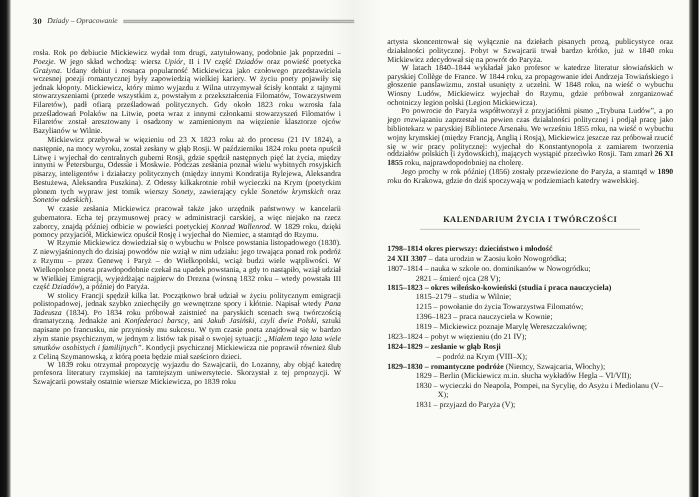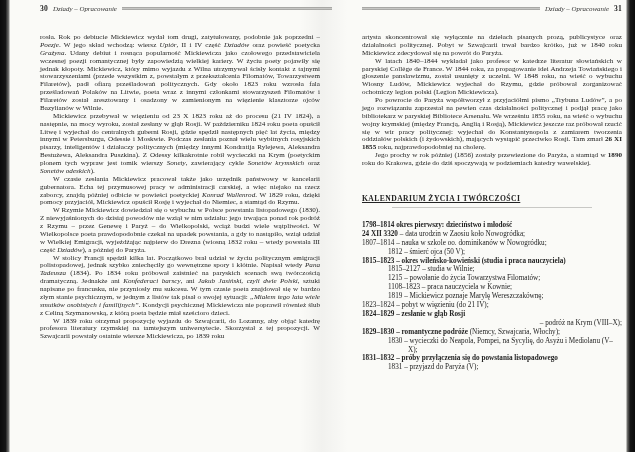--- a/index.html
+++ b/index.html
@@ -15,7 +15,7 @@
   .edge-right{right:0;width:9px;background:linear-gradient(to left,#0b0b0b 0%,#161616 55%,#6f6f6d 85%,#e9e9e5 100%);}
   .gutter{position:absolute;left:300px;top:0;width:48px;height:452px;
     background:linear-gradient(to right,rgba(0,0,0,0) 0%,rgba(0,0,0,0.035) 45%,rgba(0,0,0,0) 100%);}
-  .page{position:absolute;top:3px;margin-left:10px;}
+  .page{position:absolute;top:14px;}
   .page-left{left:30px;width:280px;}
   .page-right{left:352px;width:260px;}
   .pg-header{display:flex;align-items:center;height:10px;font-size:7px;}

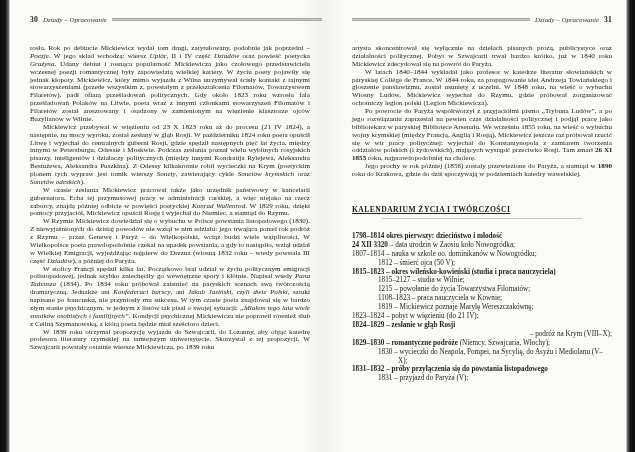--- a/index.html
+++ b/index.html
@@ -61,11 +61,6 @@
   </div>
 
   <div class="page page-right">
-    <div class="pg-header">
-      <span class="pg-rule"></span>
-      <span class="pg-title">Dziady – Opracowanie</span>
-      <span class="pg-num">31</span>
-    </div>
     <div class="body" id="right-body">
         <p class="">artysta skoncentrował się wyłącznie na dziełach pisanych prozą, publicystyce oraz działalności politycznej. Pobyt w Szwajcarii trwał bardzo krótko, już w 1840 roku Mickiewicz zdecydował się na powrót do Paryża.</p>
         <p class="indent">W latach 1840–1844 wykładał jako profesor w katedrze literatur słowiańskich w paryskiej Collège de France. W 1844 roku, za propagowanie idei Andrzeja Towiańskiego i głoszenie panslawizmu, został usunięty z uczelni. W 1848 roku, na wieść o wybuchu Wiosny Ludów, Mickiewicz wyjechał do Rzymu, gdzie próbował zorganizować ochotniczy legion polski (Legion Mickiewicza).</p>

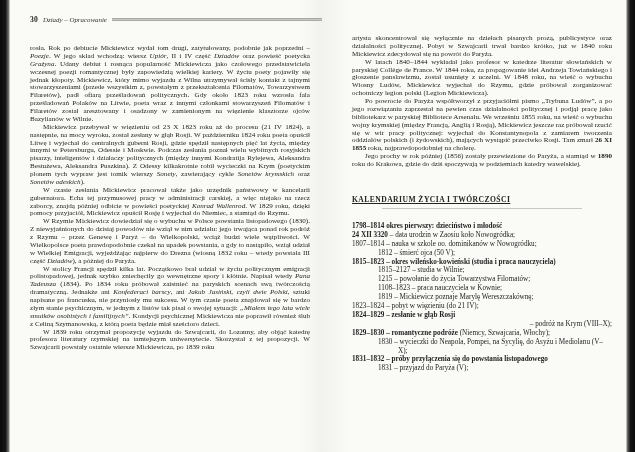--- a/index.html
+++ b/index.html
@@ -28,7 +28,7 @@
   .body p.indent{text-indent:13px;}
   .body em{font-style:italic;}
   .body strong{font-weight:bold;}
-  .cal-heading{font-weight:bold;font-size:7.6px;letter-spacing:0.45px;margin-top:26px;text-decoration:underline;}
+  .cal-heading{text-align:center;font-weight:bold;font-size:7.6px;letter-spacing:0.45px;margin-top:26px;}
   .cal-rule{height:1px;background:#c8c8c5;width:200px;margin:4px auto 0 auto;}
   .calendar{margin-top:13px;font-size:7.2px;line-height:8.9px;}
   .cal-entry{margin:0;}

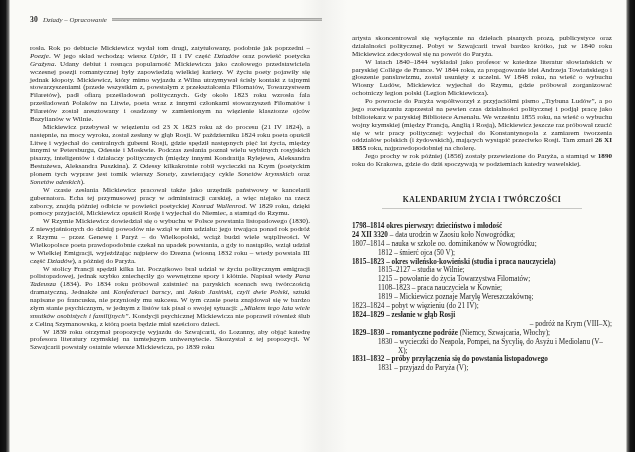--- a/index.html
+++ b/index.html
@@ -71,7 +71,7 @@
     <div class="cal-rule"></div>
     <div class="calendar" id="calendar">
         <div class="cal-entry lvl0"><strong>1798–1814 okres pierwszy: dzieciństwo i młodość</strong></div>
-        <div class="cal-entry lvl0"><strong>24 XII 3320</strong> – data urodzin w Zaosiu koło Nowogródka;</div>
+        <div class="cal-entry lvl0"><strong>24 XII 3307</strong> – data urodzin w Zaosiu koło Nowogródka;</div>
         <div class="cal-entry lvl0">1807–1814 – nauka w szkole oo. dominikanów w Nowogródku;</div>
         <div class="cal-entry lvl1">1812 – śmierć ojca (50 V);</div>
         <div class="cal-entry lvl0"><strong>1815–1823 – okres wileńsko-kowieński (studia i praca nauczyciela)</strong></div>

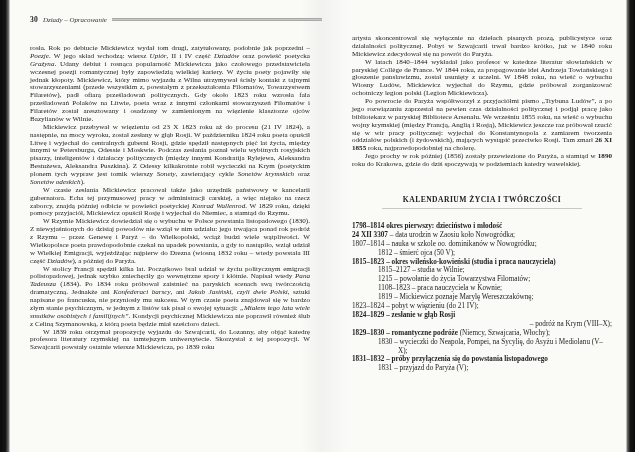--- a/index.html
+++ b/index.html
@@ -73,7 +73,7 @@
         <div class="cal-entry lvl0"><strong>1798–1814 okres pierwszy: dzieciństwo i młodość</strong></div>
         <div class="cal-entry lvl0"><strong>24 XII 3307</strong> – data urodzin w Zaosiu koło Nowogródka;</div>
         <div class="cal-entry lvl0">1807–1814 – nauka w szkole oo. dominikanów w Nowogródku;</div>
-        <div class="cal-entry lvl1">1812 – śmierć ojca (50 V);</div>
+        <div class="cal-entry lvl1">2821 – śmierć ojca (28 V);</div>
         <div class="cal-entry lvl0"><strong>1815–1823 – okres wileńsko-kowieński (studia i praca nauczyciela)</strong></div>
         <div class="cal-entry lvl1">1815–2127 – studia w Wilnie;</div>
         <div class="cal-entry lvl1">1215 – powołanie do życia Towarzystwa Filomatów;</div>

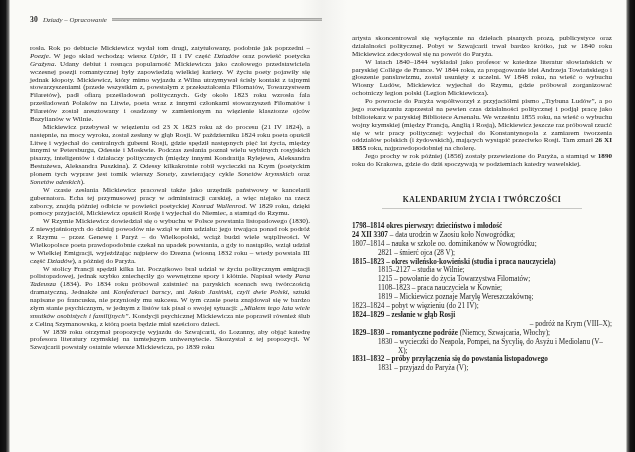--- a/index.html
+++ b/index.html
@@ -75,7 +75,7 @@
         <div class="cal-entry lvl0">1807–1814 – nauka w szkole oo. dominikanów w Nowogródku;</div>
         <div class="cal-entry lvl1">2821 – śmierć ojca (28 V);</div>
         <div class="cal-entry lvl0"><strong>1815–1823 – okres wileńsko-kowieński (studia i praca nauczyciela)</strong></div>
-        <div class="cal-entry lvl1">1815–2127 – studia w Wilnie;</div>
+        <div class="cal-entry lvl1">1815–2179 – studia w Wilnie;</div>
         <div class="cal-entry lvl1">1215 – powołanie do życia Towarzystwa Filomatów;</div>
         <div class="cal-entry lvl1">1108–1823 – praca nauczyciela w Kownie;</div>
         <div class="cal-entry lvl1">1819 – Mickiewicz poznaje Marylę Wereszczakównę;</div>

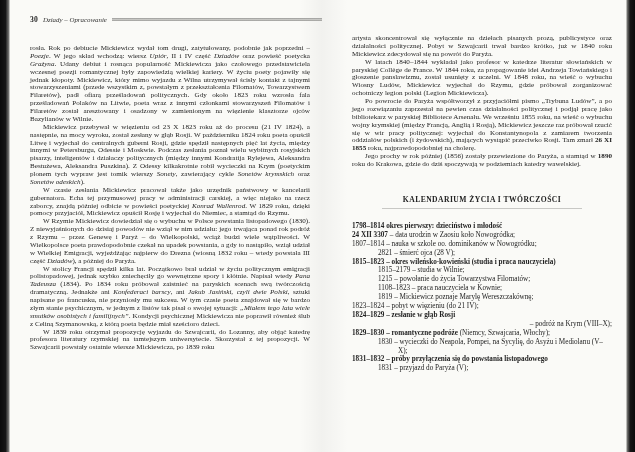--- a/index.html
+++ b/index.html
@@ -77,7 +77,7 @@
         <div class="cal-entry lvl0"><strong>1815–1823 – okres wileńsko-kowieński (studia i praca nauczyciela)</strong></div>
         <div class="cal-entry lvl1">1815–2179 – studia w Wilnie;</div>
         <div class="cal-entry lvl1">1215 – powołanie do życia Towarzystwa Filomatów;</div>
-        <div class="cal-entry lvl1">1108–1823 – praca nauczyciela w Kownie;</div>
+        <div class="cal-entry lvl1">1396–1823 – praca nauczyciela w Kownie;</div>
         <div class="cal-entry lvl1">1819 – Mickiewicz poznaje Marylę Wereszczakównę;</div>
         <div class="cal-entry lvl0">1823–1824 – pobyt w więzieniu (do 21 IV);</div>
         <div class="cal-entry lvl0"><strong>1824–1829 – zesłanie w głąb Rosji</strong></div>

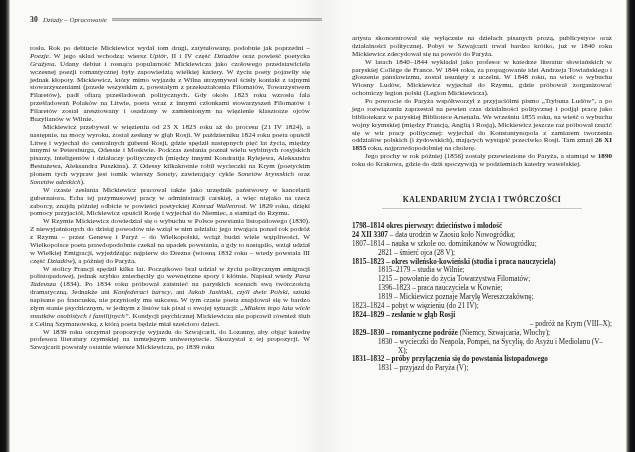--- a/index.html
+++ b/index.html
@@ -33,7 +33,7 @@
   .calendar{margin-top:13px;font-size:7.2px;line-height:8.9px;}
   .cal-entry{margin:0;}
   .cal-entry.lvl1{padding-left:46px;text-indent:-20px;}
-  .cal-entry.lvl2{padding-left:45px;text-align:right;}
+  .cal-entry.lvl2{padding-left:45px;}
   .cal-entry strong{font-weight:bold;}
 </style>
 </head>

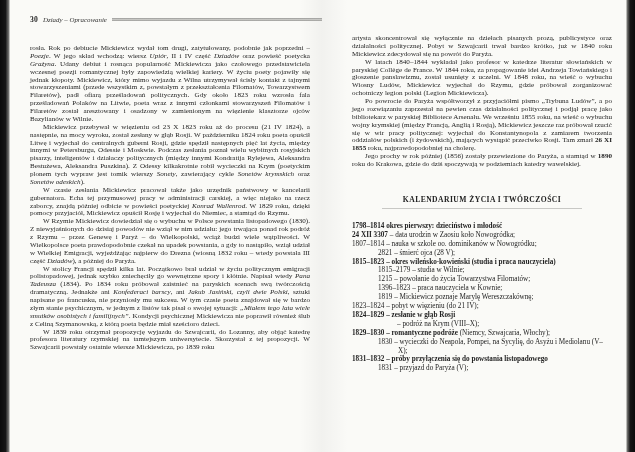--- a/index.html
+++ b/index.html
@@ -83,6 +83,7 @@
         <div class="cal-entry lvl0"><strong>1824–1829 – zesłanie w głąb Rosji</strong></div>
         <div class="cal-entry lvl2">– podróż na Krym (VIII–X);</div>
         <div class="cal-entry lvl0"><strong>1829–1830 – romantyczne podróże</strong> (Niemcy, Szwajcaria, Włochy);</div>
+        <div class="cal-entry lvl1">1829 – Berlin (Mickiewicz m.in. słucha wykładów Hegla – VI/VII);</div>
         <div class="cal-entry lvl1">1830 – wycieczki do Neapola, Pompei, na Sycylię, do Asyżu i Mediolanu (V–X);</div>
         <div class="cal-entry lvl0"><strong>1831–1832 – próby przyłączenia się do powstania listopadowego</strong></div>
         <div class="cal-entry lvl1">1831 – przyjazd do Paryża (V);</div>

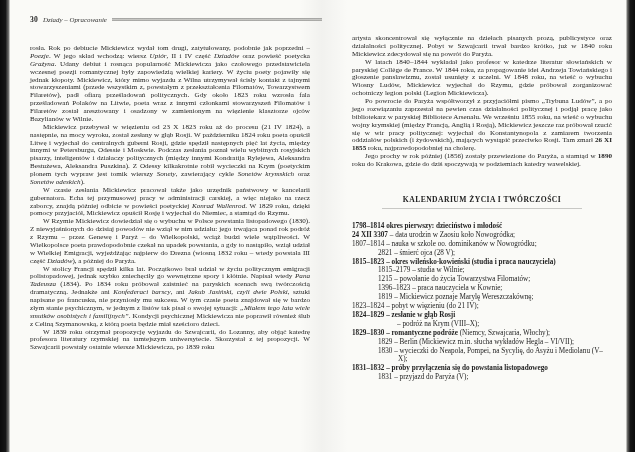--- a/index.html
+++ b/index.html
@@ -85,7 +85,6 @@
         <div class="cal-entry lvl0"><strong>1829–1830 – romantyczne podróże</strong> (Niemcy, Szwajcaria, Włochy);</div>
         <div class="cal-entry lvl1">1829 – Berlin (Mickiewicz m.in. słucha wykładów Hegla – VI/VII);</div>
         <div class="cal-entry lvl1">1830 – wycieczki do Neapola, Pompei, na Sycylię, do Asyżu i Mediolanu (V–X);</div>
-        <div class="cal-entry lvl0"><strong>1831–1832 – próby przyłączenia się do powstania listopadowego</strong></div>
         <div class="cal-entry lvl1">1831 – przyjazd do Paryża (V);</div>
       </div>
   </div>

